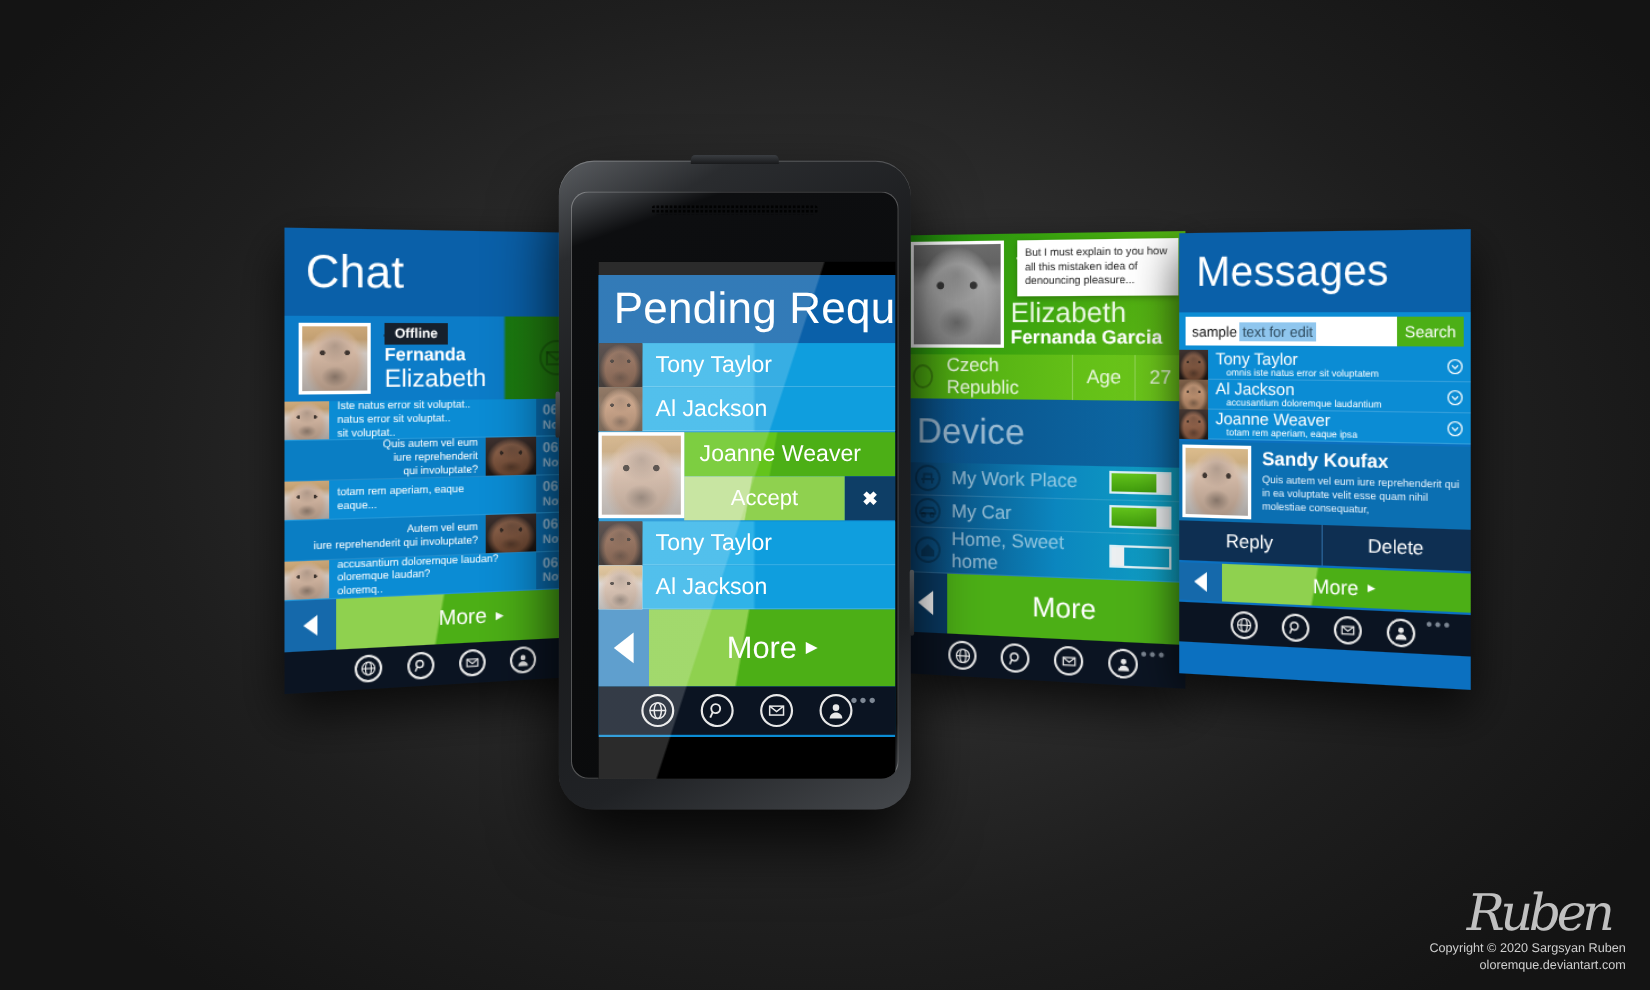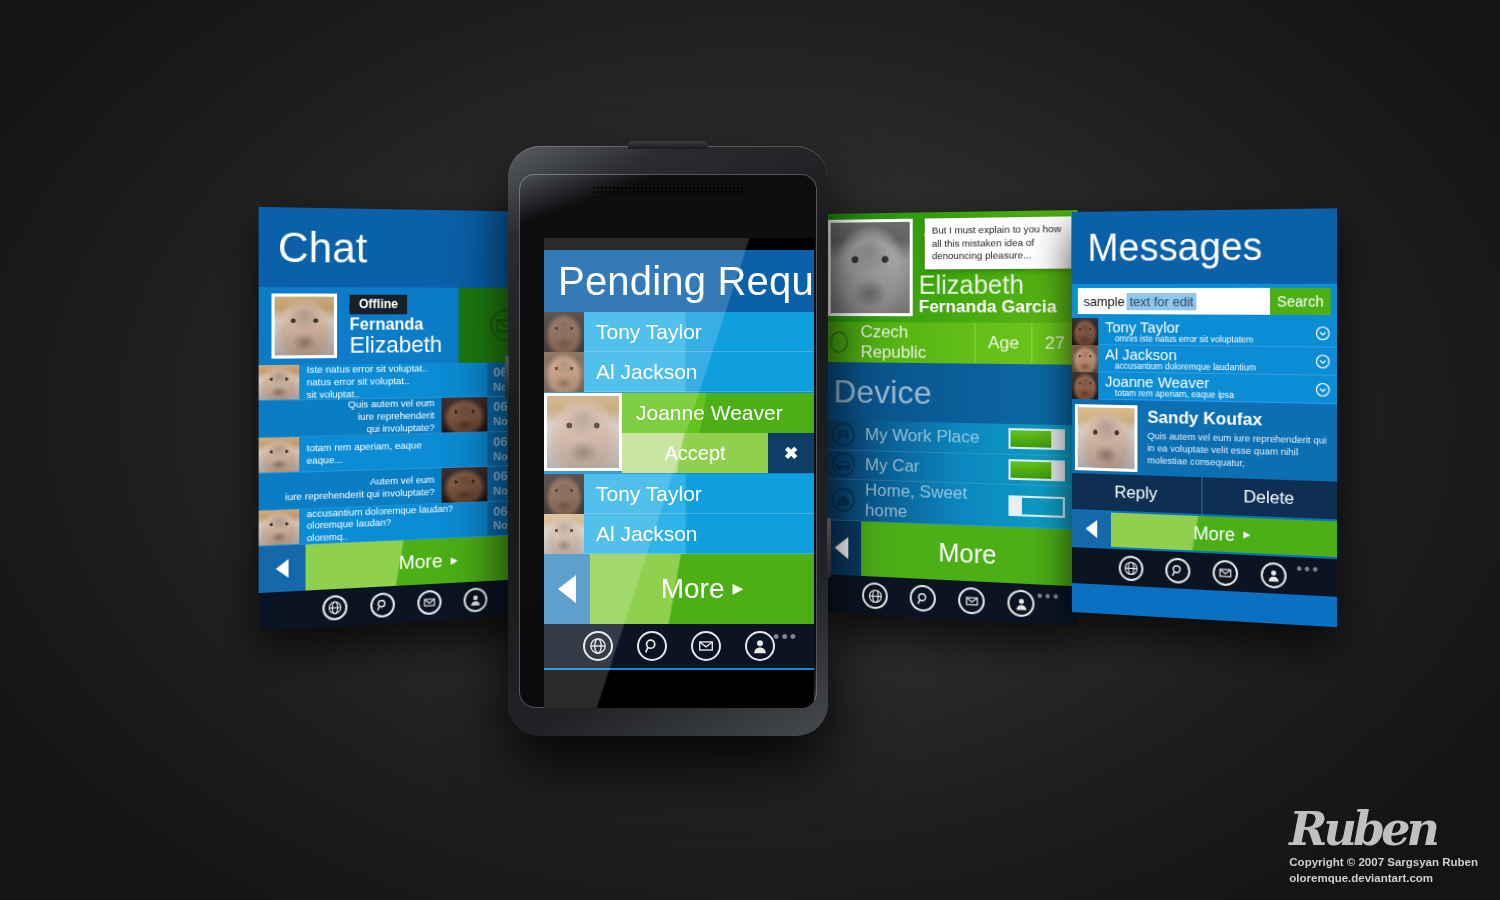--- a/index.html
+++ b/index.html
@@ -413,7 +413,7 @@
 
   
   .signature {
-    position: absolute; right: 22px; bottom: 14px;  font-weight: bold;
+    position: absolute; right: 22px; bottom: 14px; text-align: right;
   }
   .sig-mark {
     color: #cfcfcf; font-family: "DejaVu Serif", serif; font-style: italic;

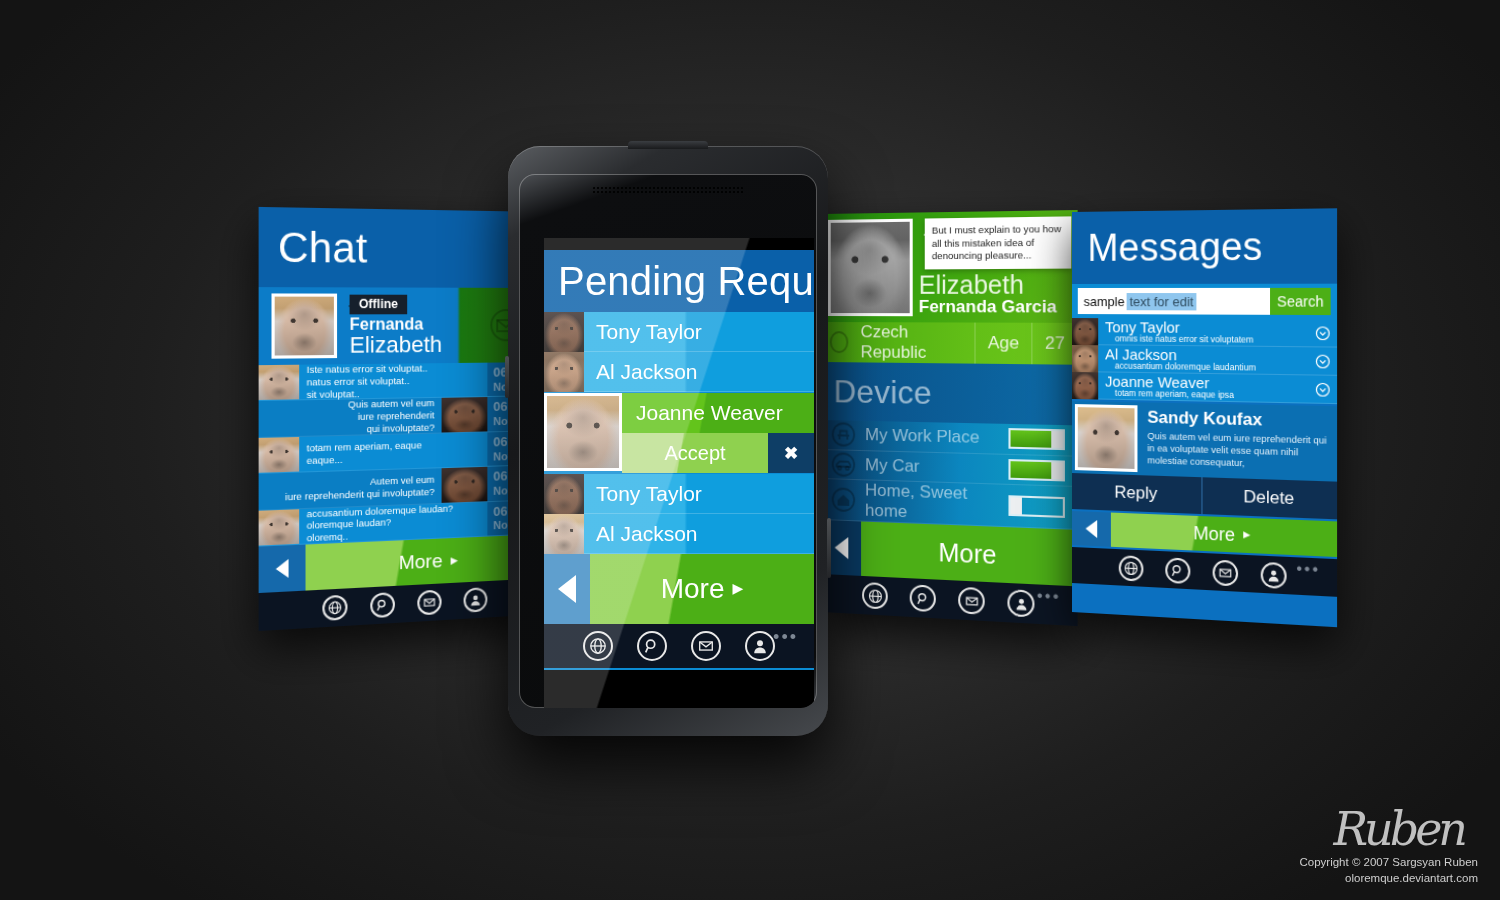--- a/index.html
+++ b/index.html
@@ -873,7 +873,7 @@
 
   <div class="signature">
     <div class="sig-mark">Ruben</div>
-    <div class="sig-line">Copyright © 2007 Sargsyan Ruben</div>
+    <div class="sig-line">Copyright © 2020 Sargsyan Ruben</div>
     <div class="sig-line">oloremque.deviantart.com</div>
   </div>
 

